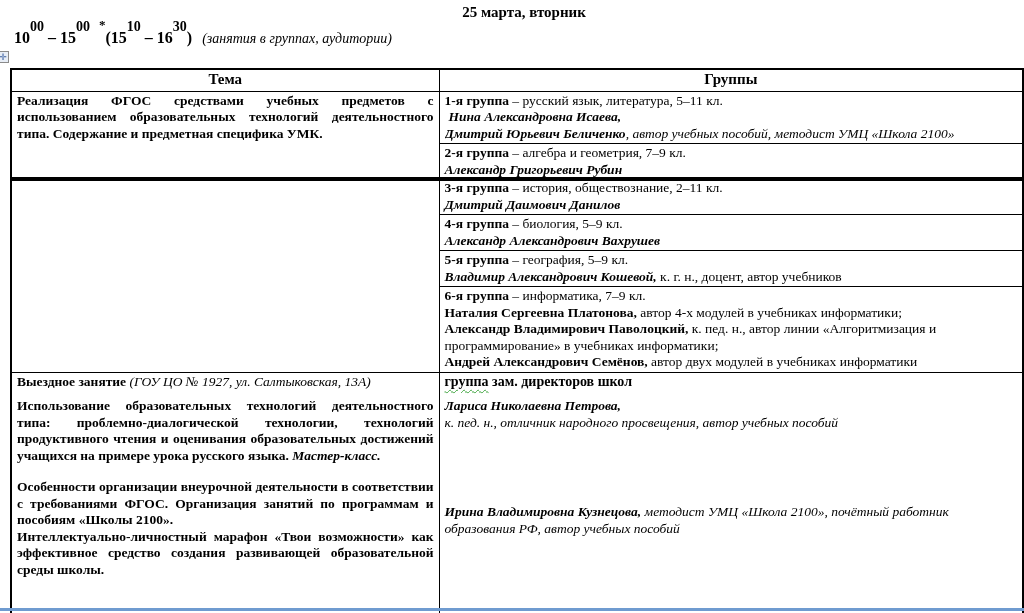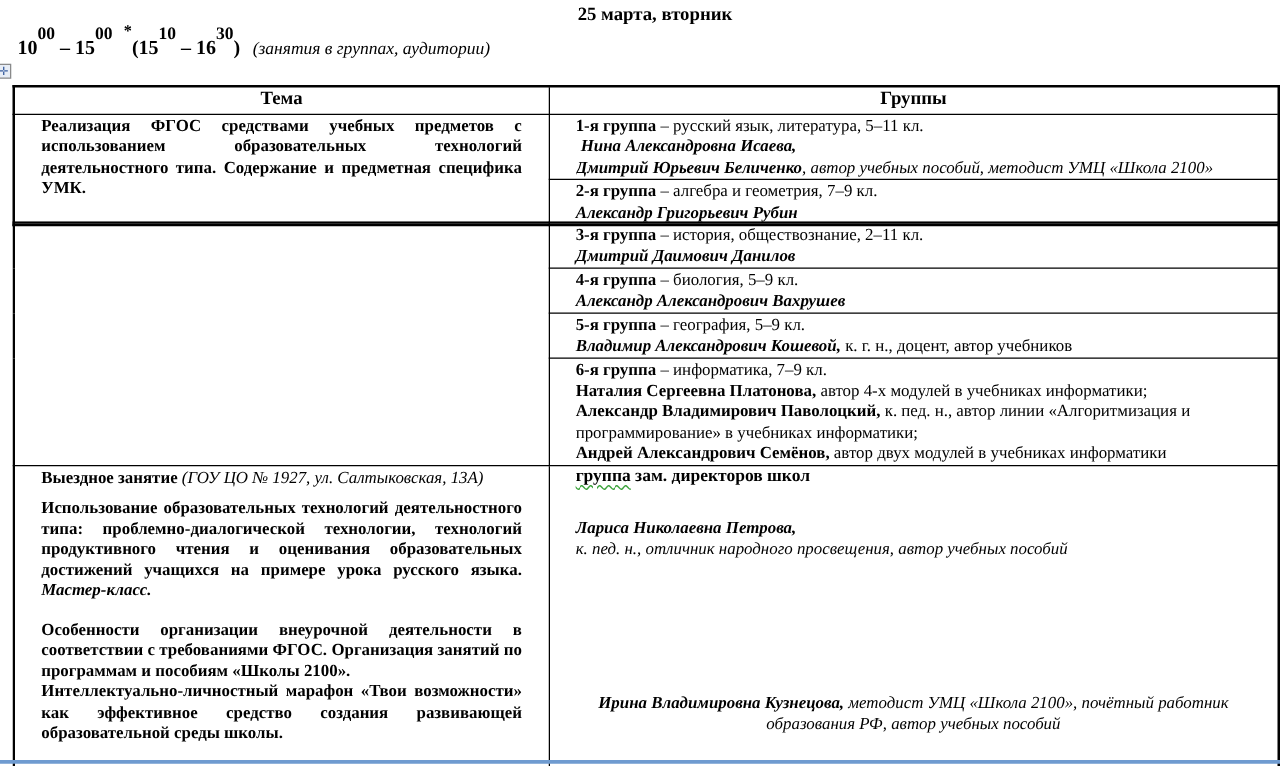--- a/index.html
+++ b/index.html
@@ -45,7 +45,7 @@
   }
   table.t td {
     border:1px solid #000; vertical-align:top;
-    font-size:13.5px; line-height:16.5px; padding:1px 21px;
+    font-size:13.5px; line-height:16.5px; padding:1px 5px;
     overflow:hidden;
   }
   tr.hdr td {

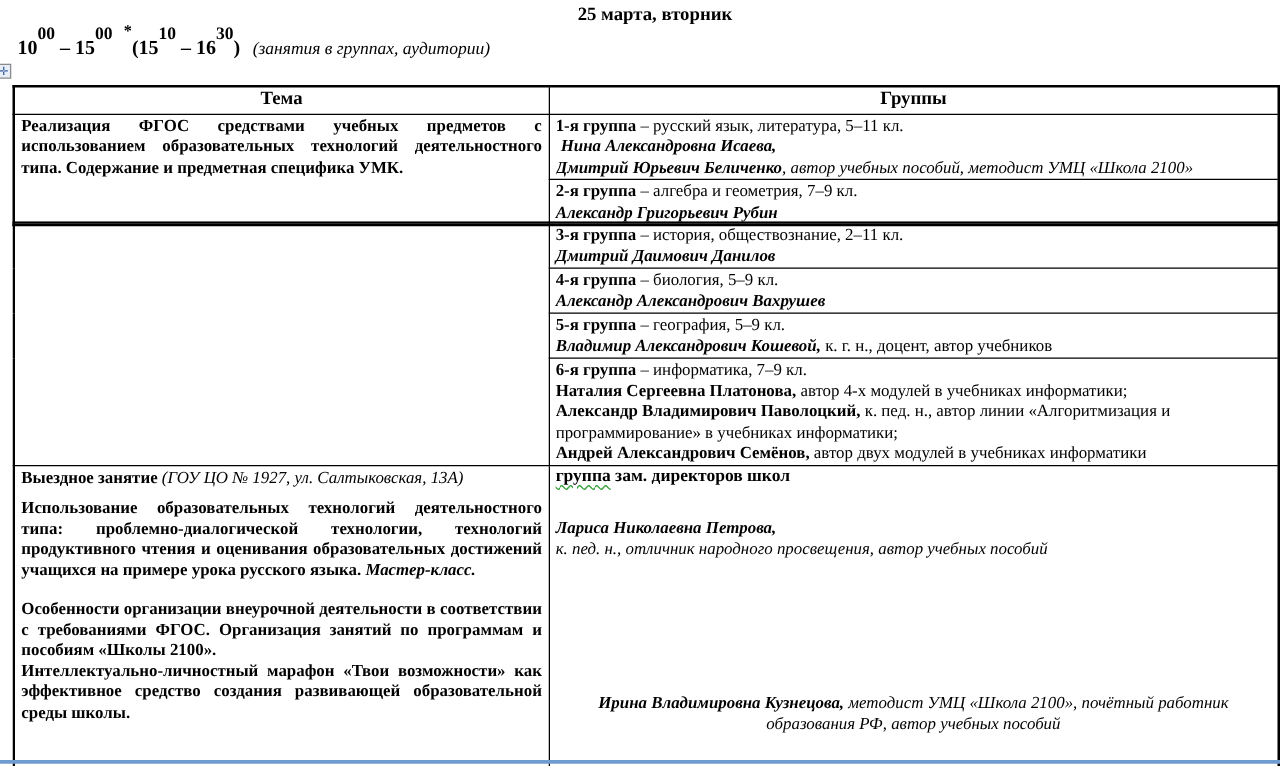--- a/index.html
+++ b/index.html
@@ -74,7 +74,7 @@
     text-decoration-thickness:1px;
     text-underline-offset:3px;
   }
-  .dir-p1 { margin-top:24px; }
+  .dir-p1 { margin-top:8px; }
   .dir-p2 { margin-top:107px;text-align:center; }
 
   .bottom-blue-line {

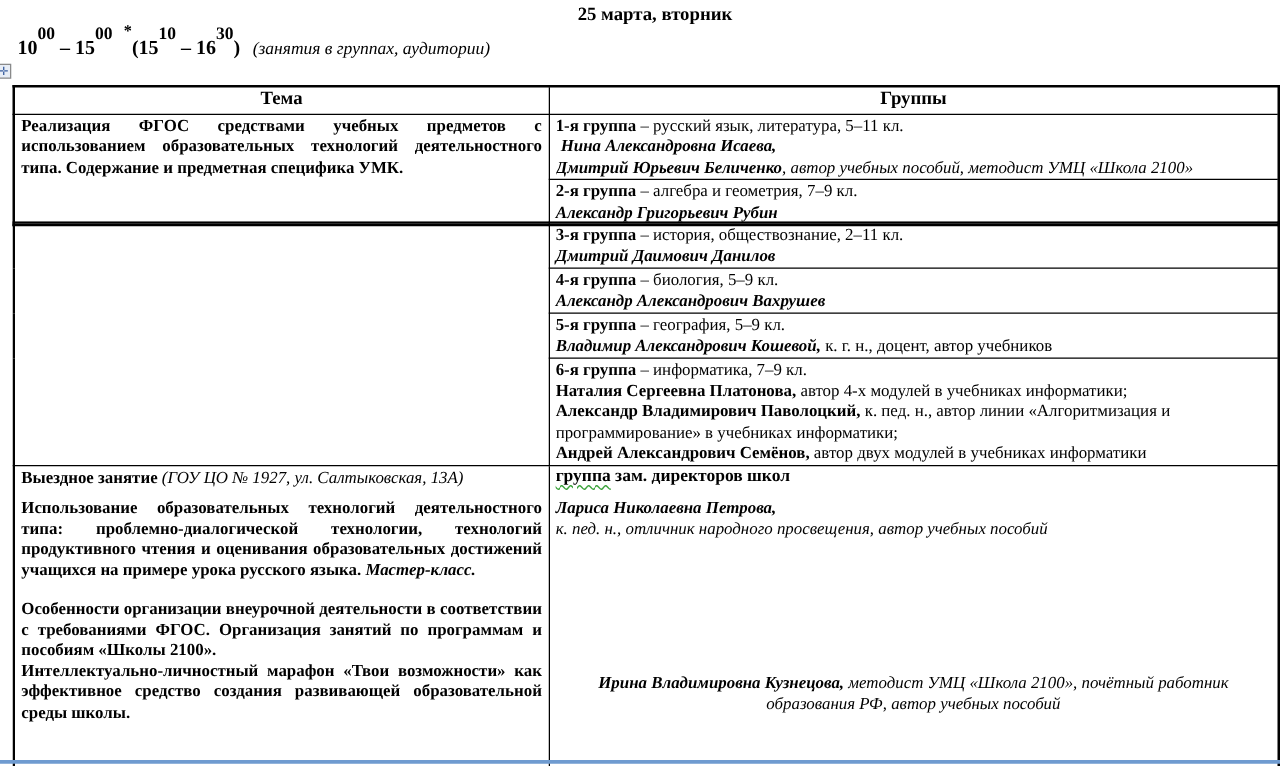--- a/index.html
+++ b/index.html
@@ -75,7 +75,7 @@
     text-underline-offset:3px;
   }
   .dir-p1 { margin-top:8px; }
-  .dir-p2 { margin-top:107px;text-align:center; }
+  .dir-p2 { margin-top:73px; }
 
   .bottom-blue-line {
     position:absolute; top:608px; left:0;

